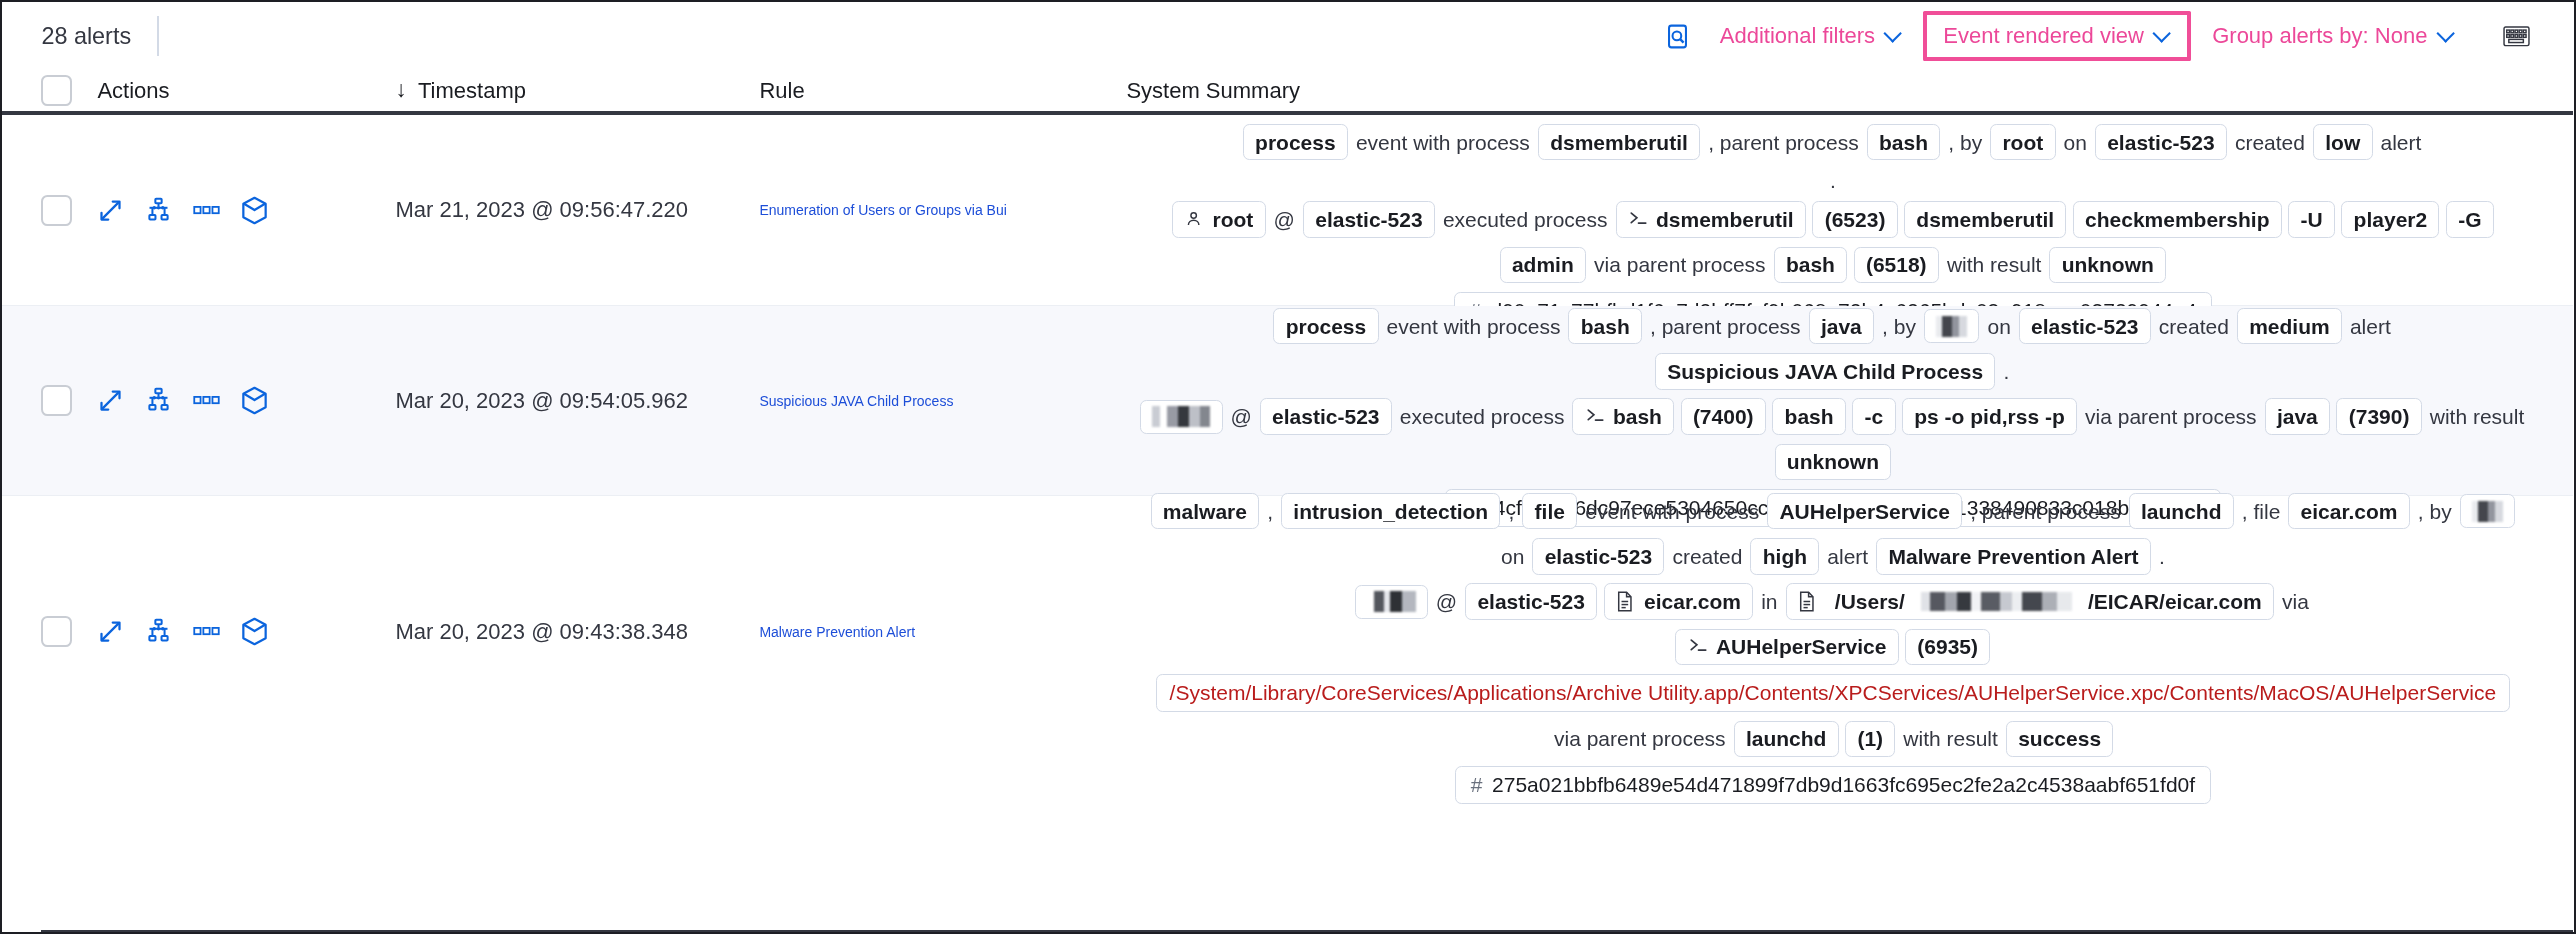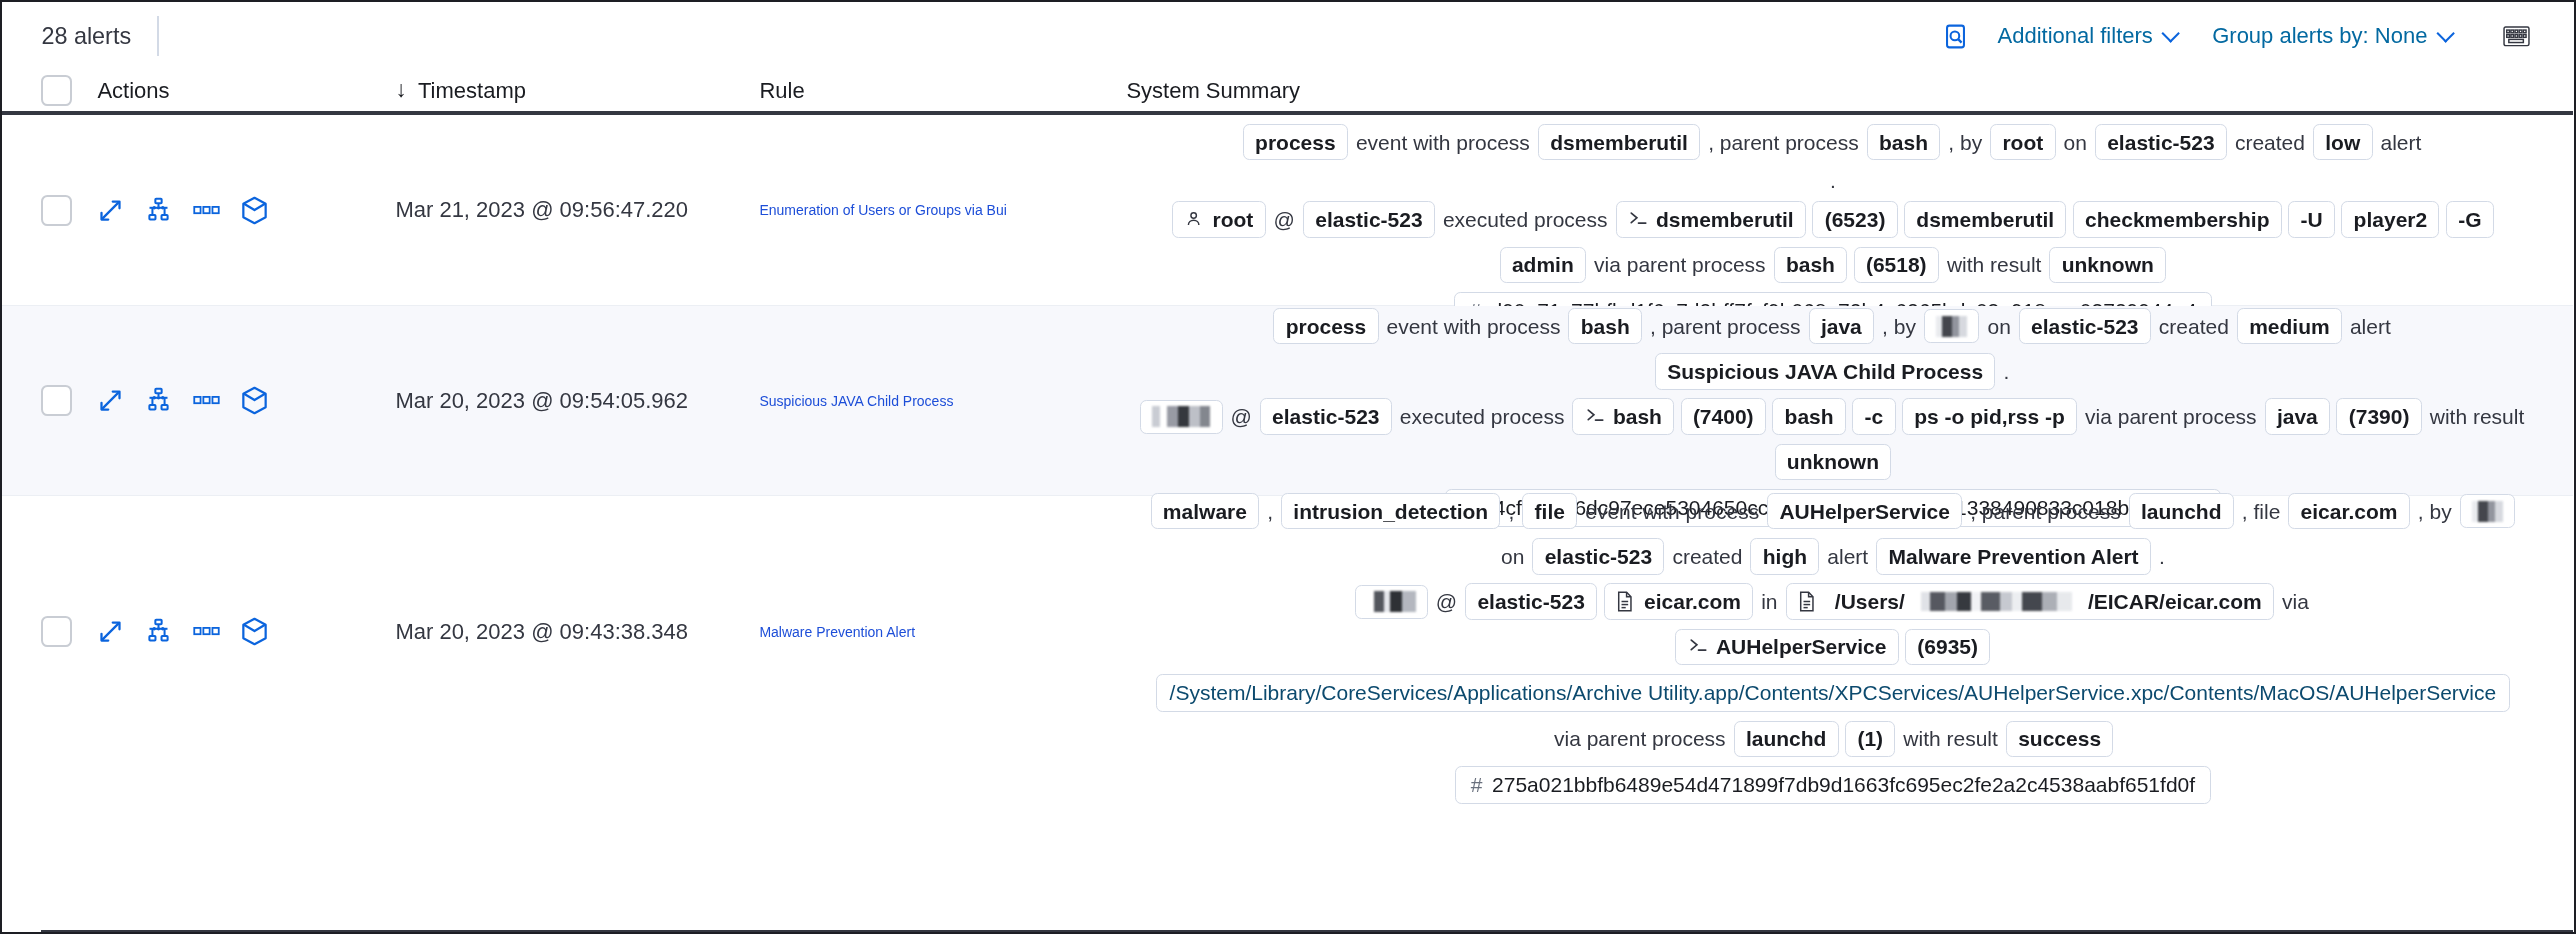--- a/index.html
+++ b/index.html
@@ -60,7 +60,7 @@
     align-items: center;
     gap: 9.7px;
     font-size: 22px;
-    color: #0369a1;
+    color: #ec4899;
     padding: 8px 16px;
     cursor: pointer;
     white-space: nowrap;

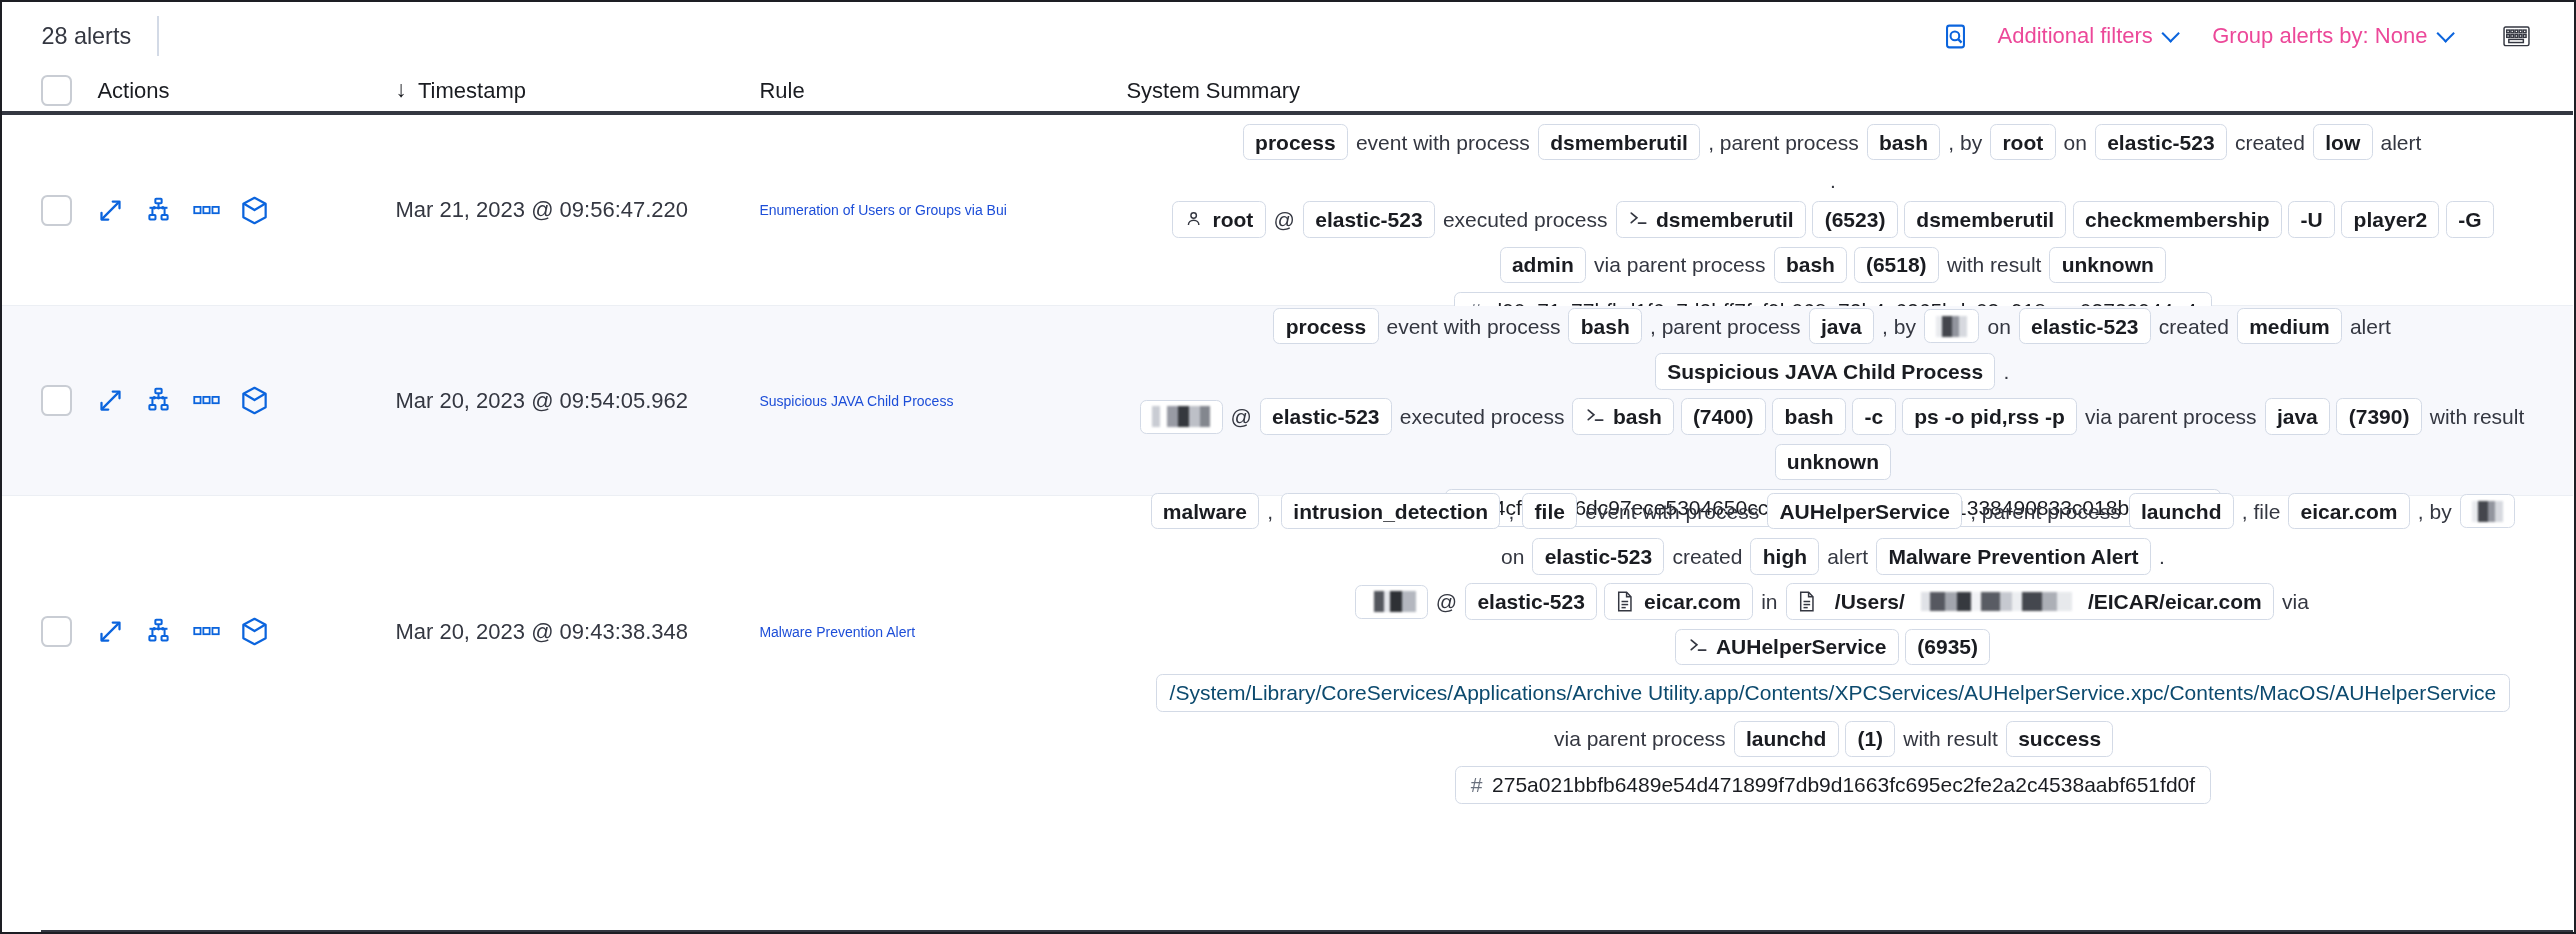--- a/index.html
+++ b/index.html
@@ -304,6 +304,12 @@
         <span class="chev"></span>
       </div>
 
+      <div class="highlight-box">
+        <div class="tb-btn">
+          <span>Event rendered view</span>
+          <span class="chev"></span>
+        </div>
+      </div>
 
       <div class="tb-btn">
         <span>Group alerts by: None</span>

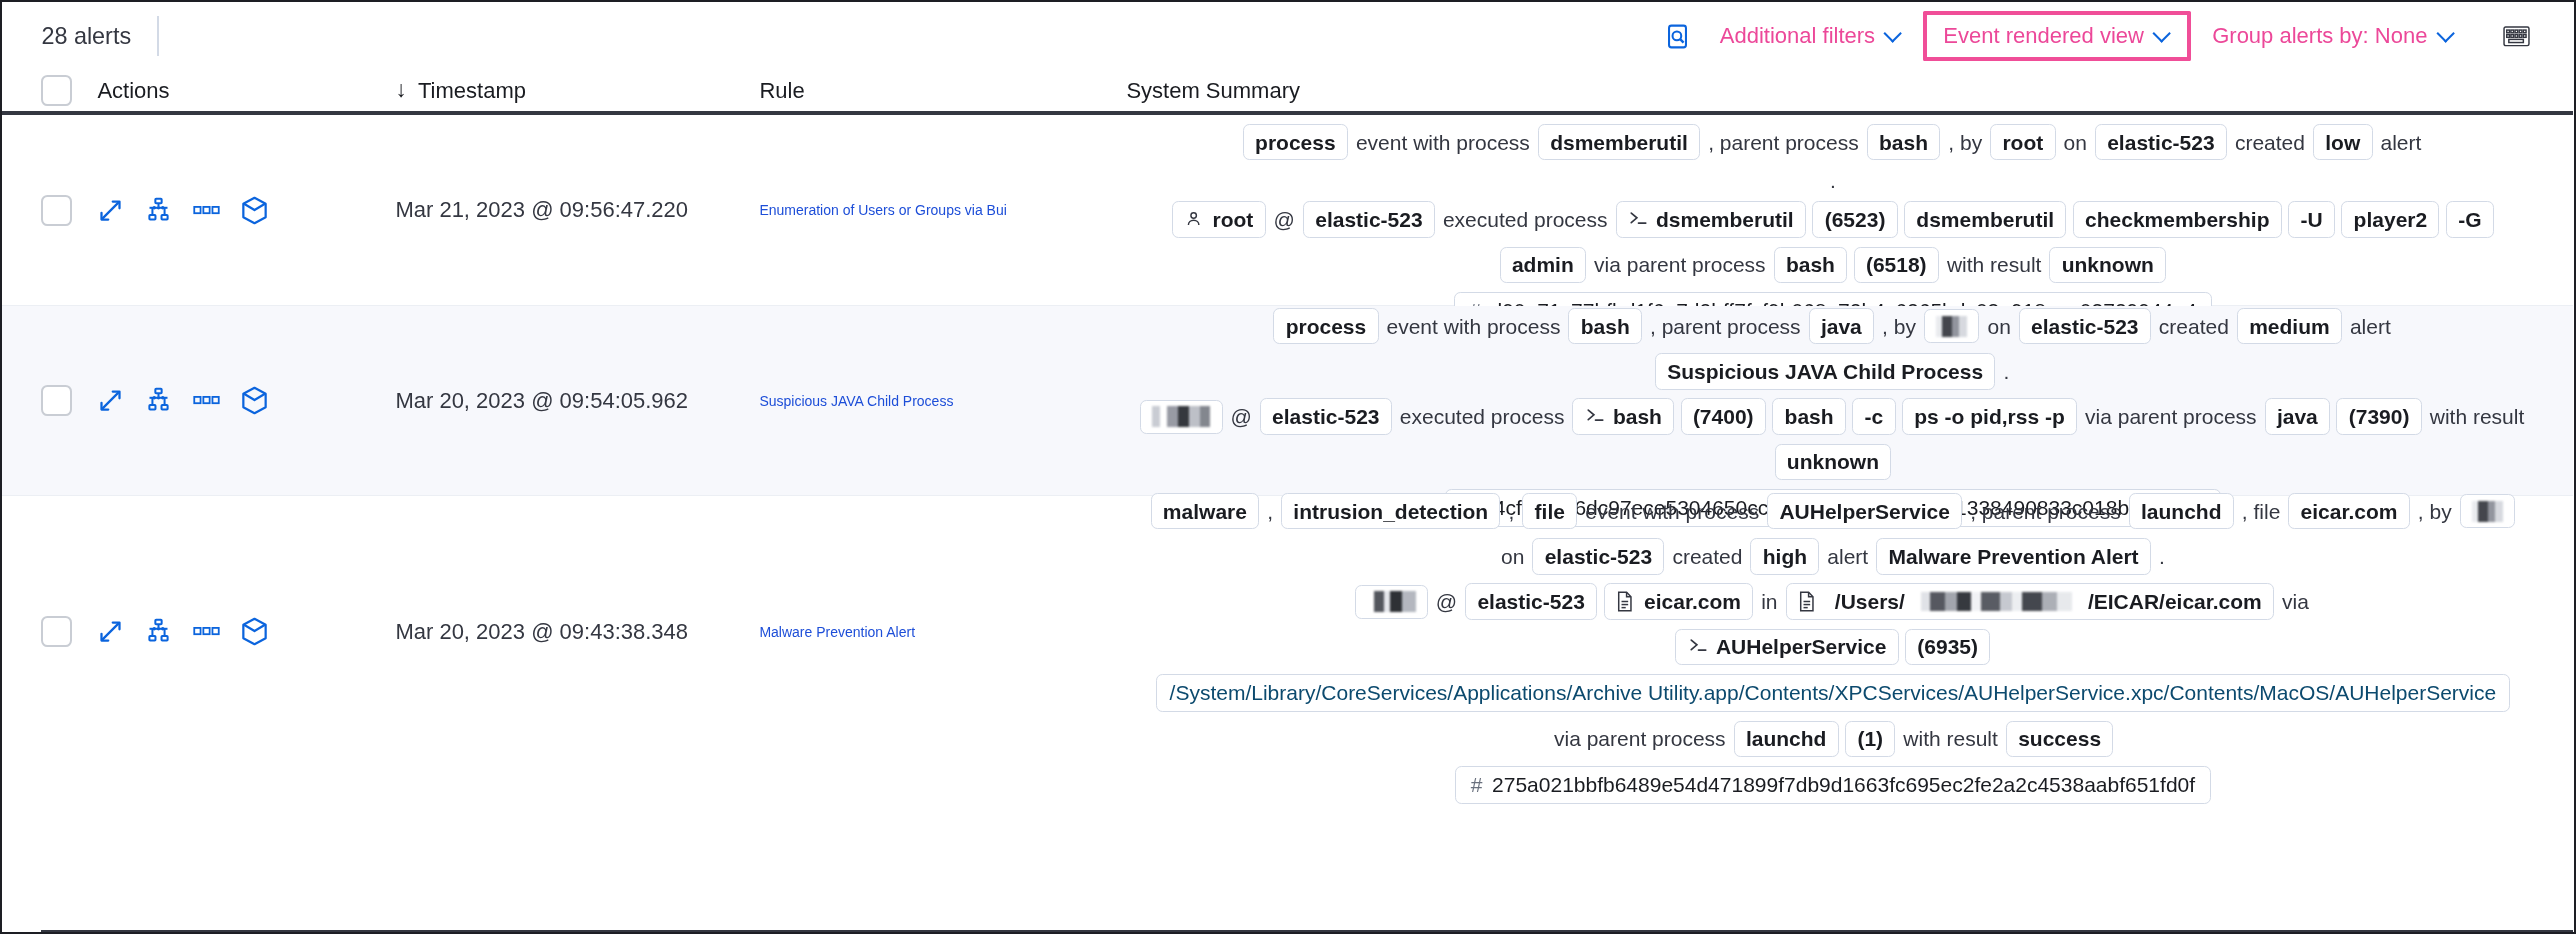--- a/index.html
+++ b/index.html
@@ -269,7 +269,7 @@
     background: #fff;
     padding: 6.4px 13px;
     font-size: 21px;
-    color: #0c4a6e;
+    color: #b91c1c;
     white-space: nowrap;
     cursor: pointer;
   }

